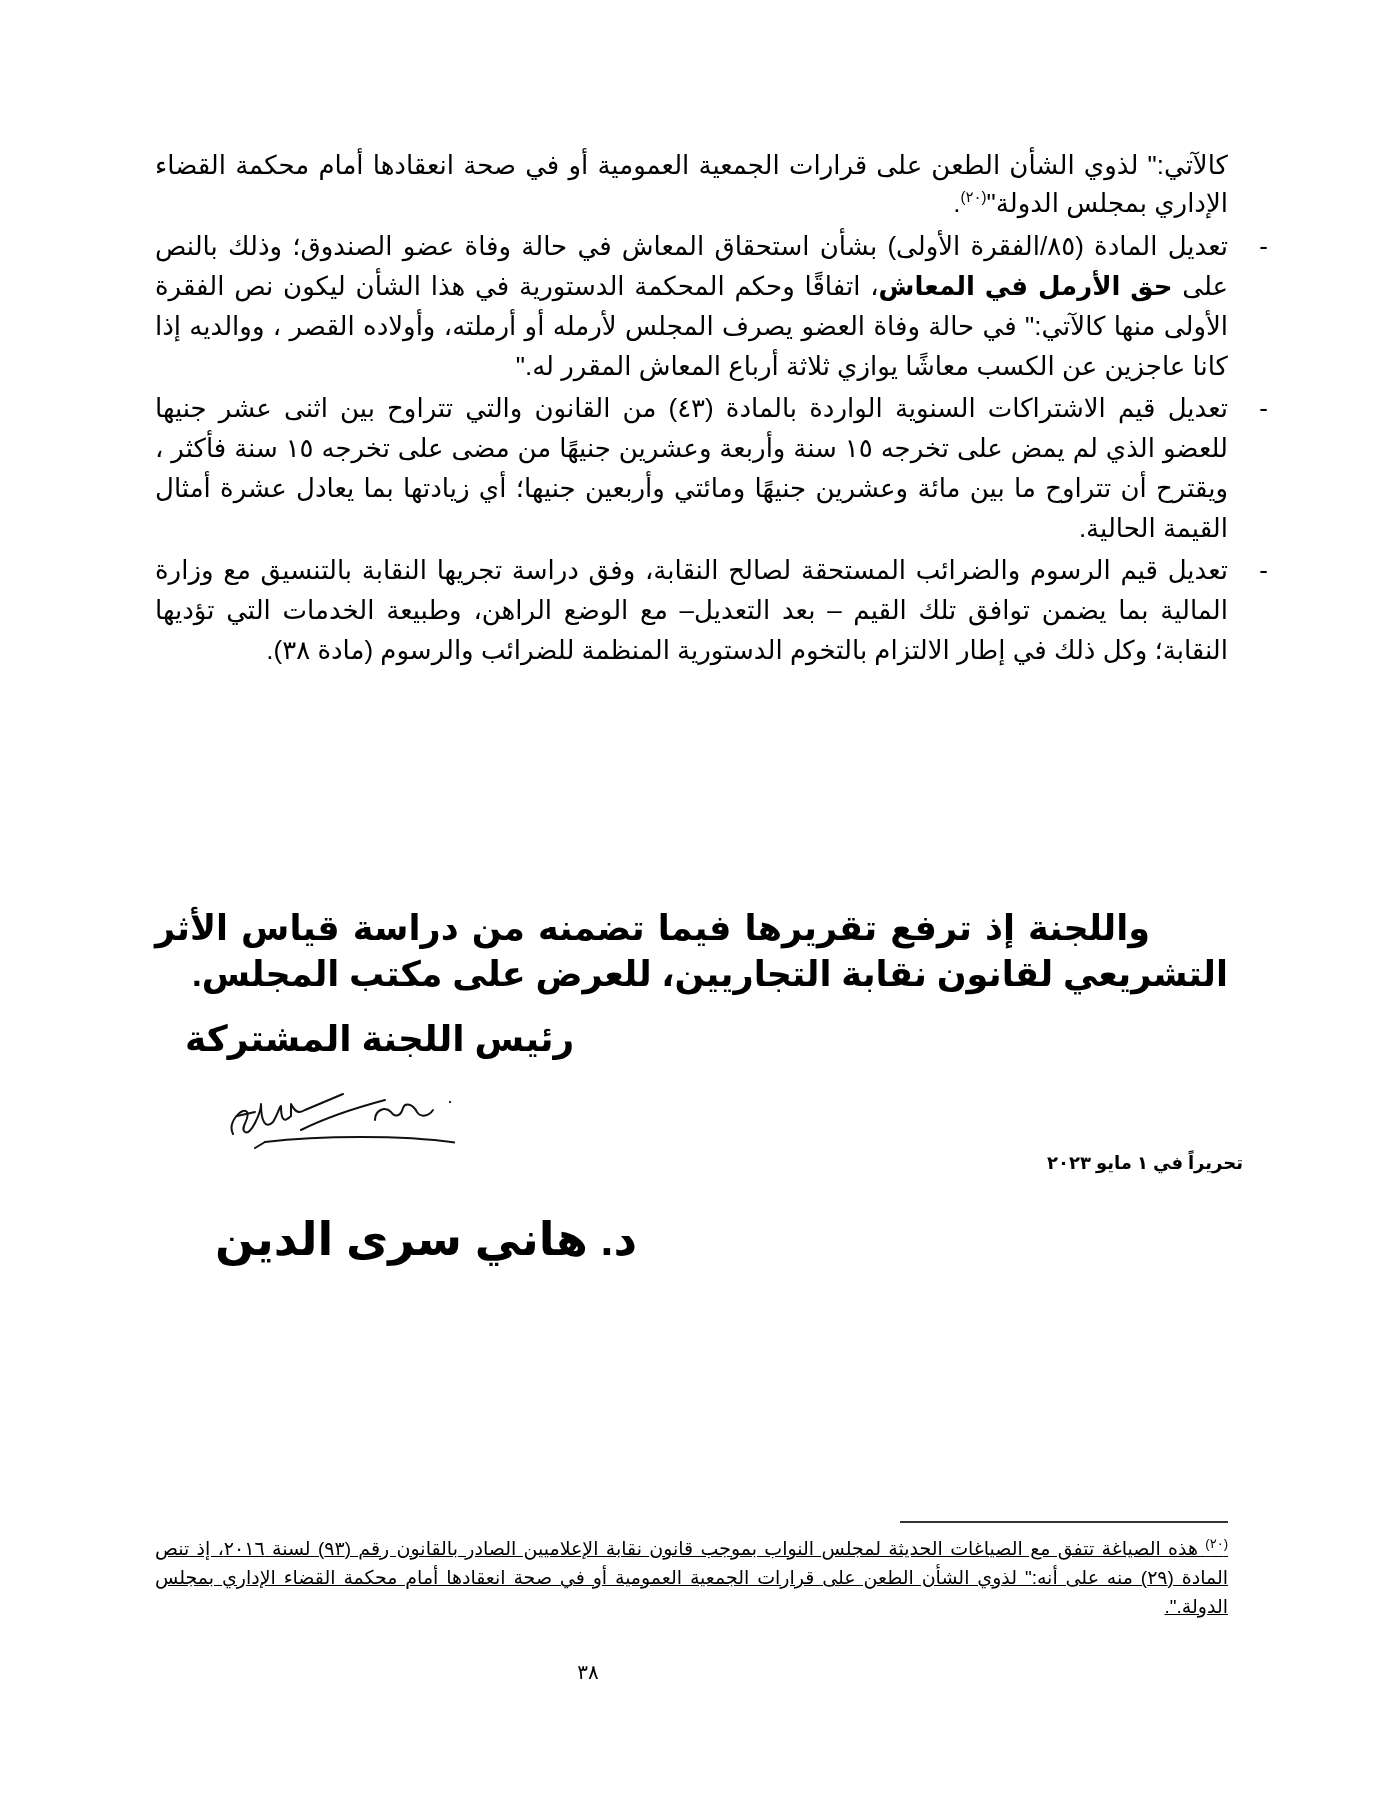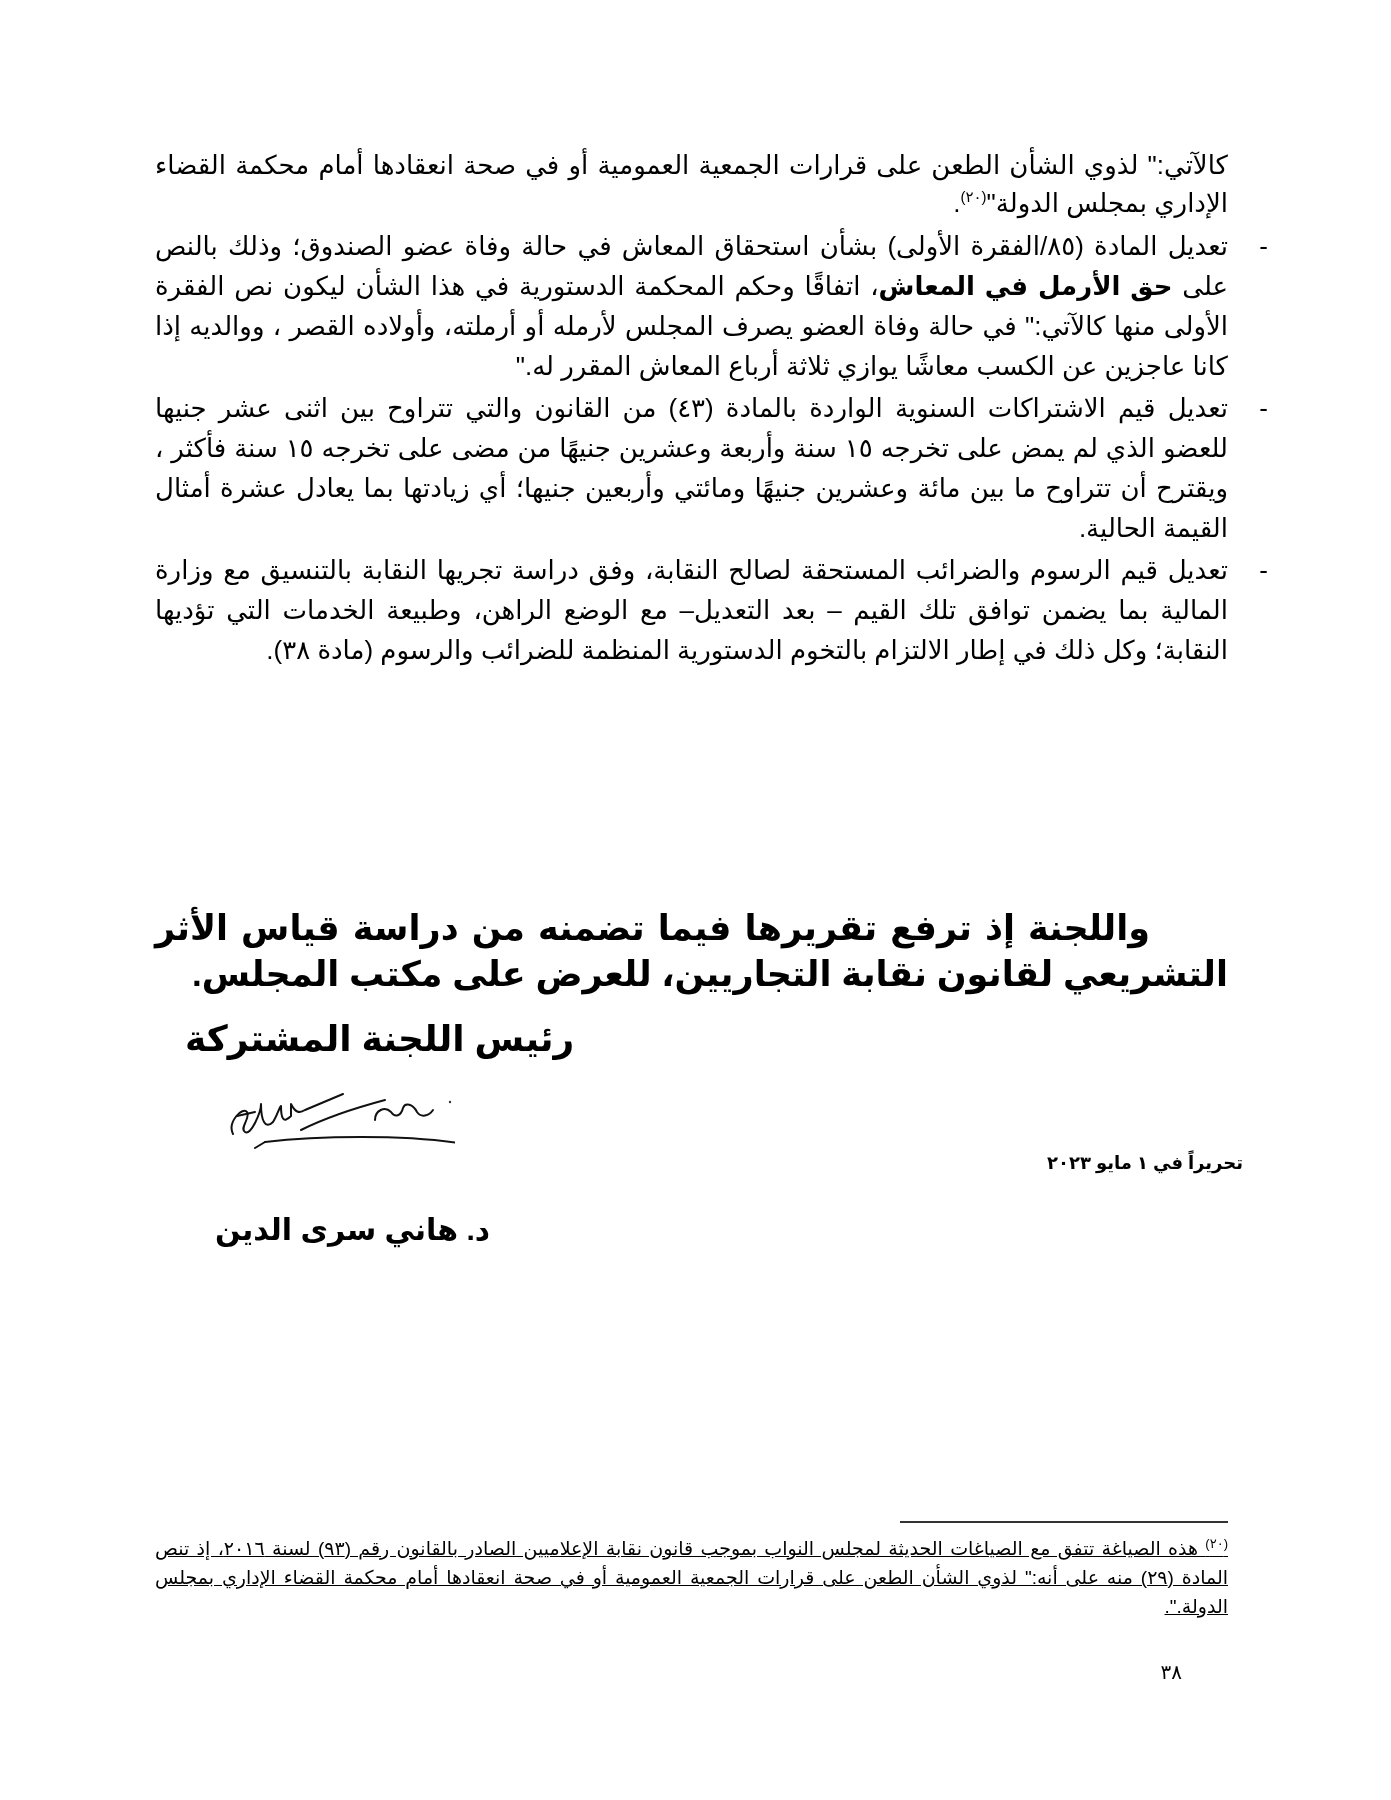--- a/index.html
+++ b/index.html
@@ -104,7 +104,7 @@
       position: absolute;
       top: 1212px;
       left: 215px;
-      font-size: 30px;
+      font-size: 46px;
       font-weight: bold;
     }
     

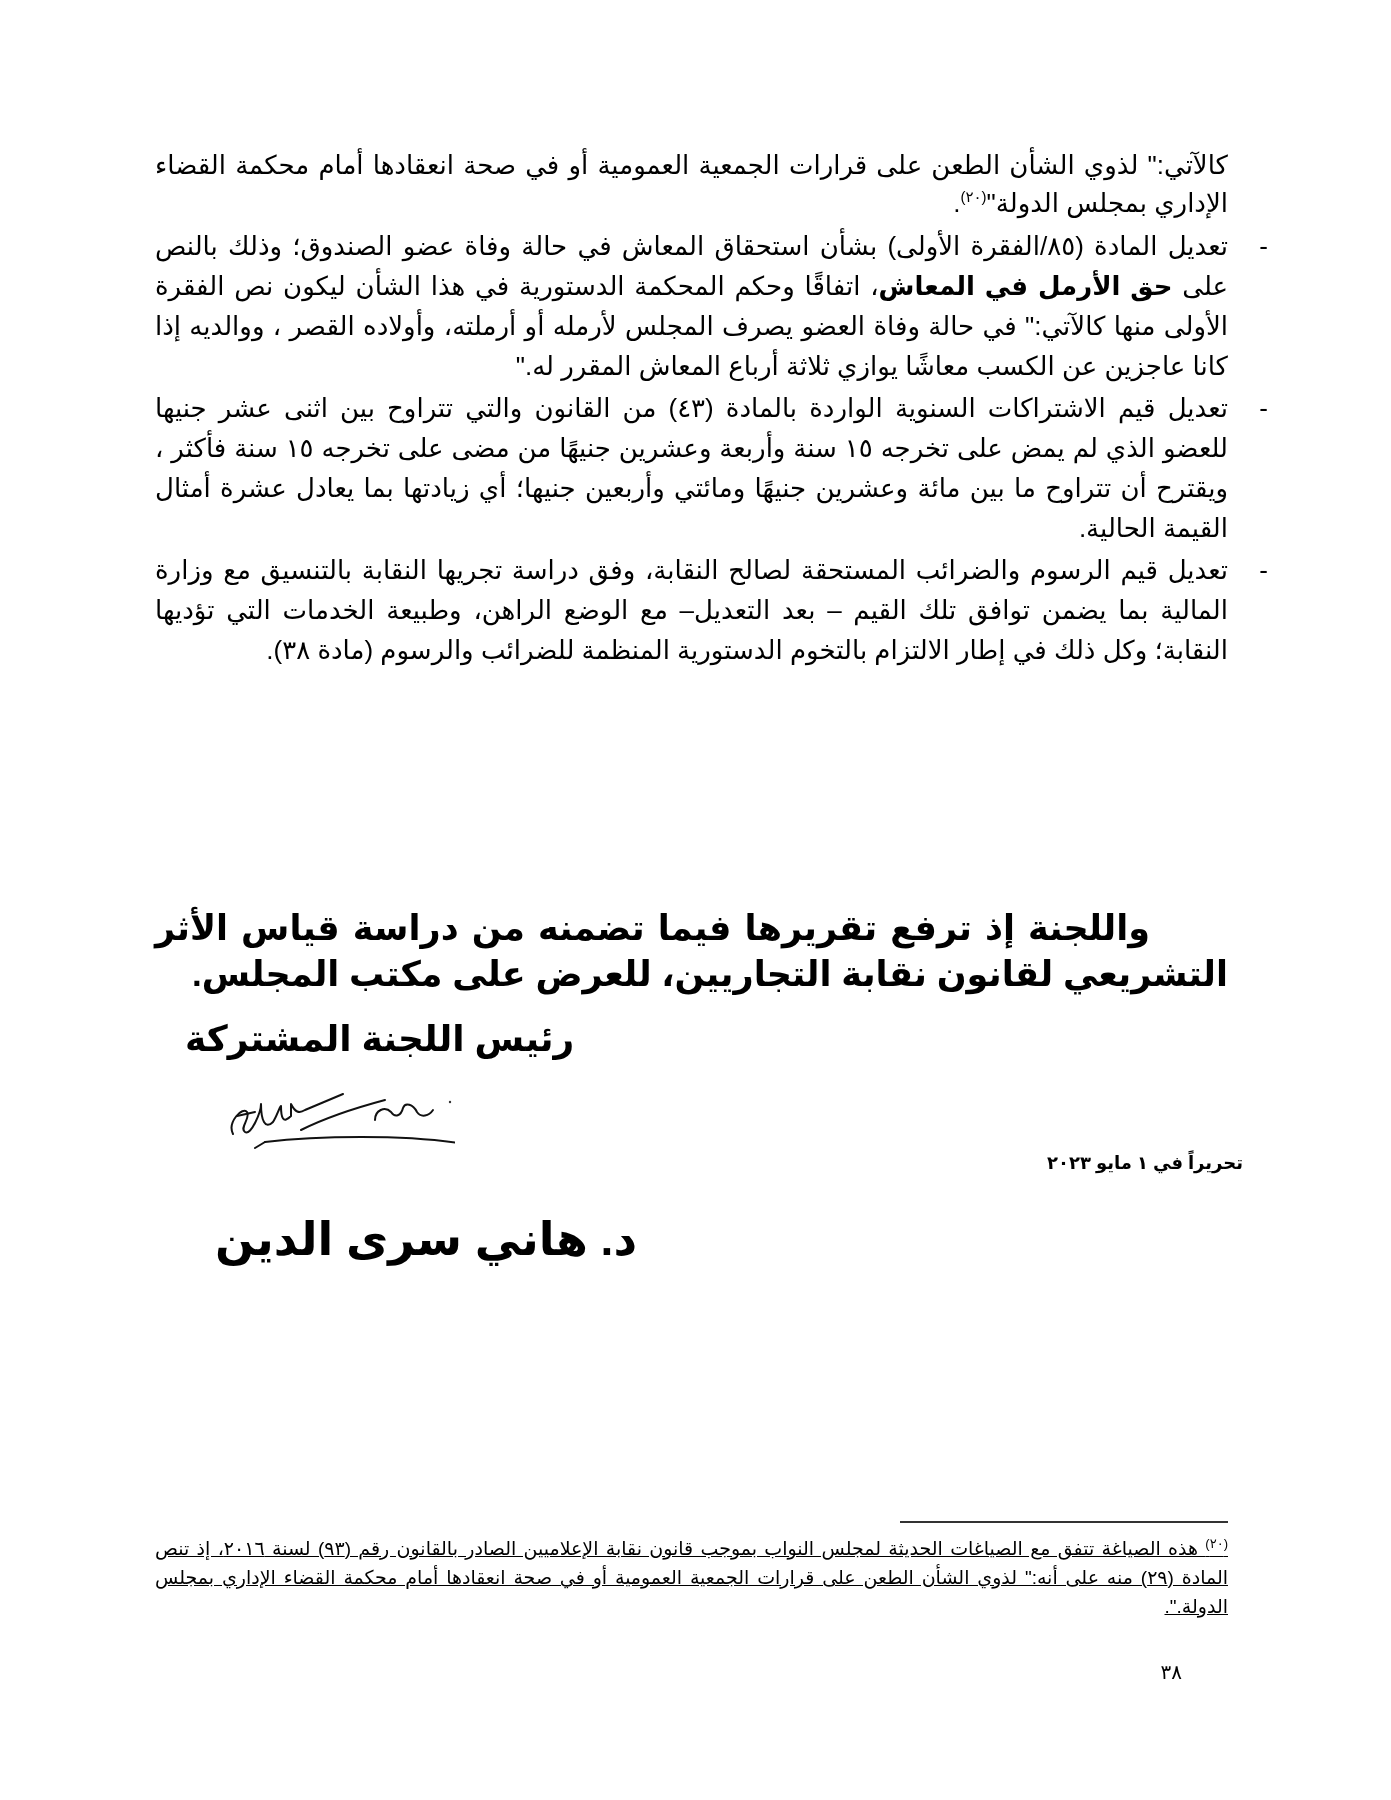--- a/index.html
+++ b/index.html
@@ -135,8 +135,9 @@
     .page-number {
       position: absolute;
       top: 1660px;
-      left: 6px;
+      left: 0;
       width: 1176px;
+      text-align: center;
       font-family: "DejaVu Serif", serif;
       font-size: 20px;
       direction: rtl;

